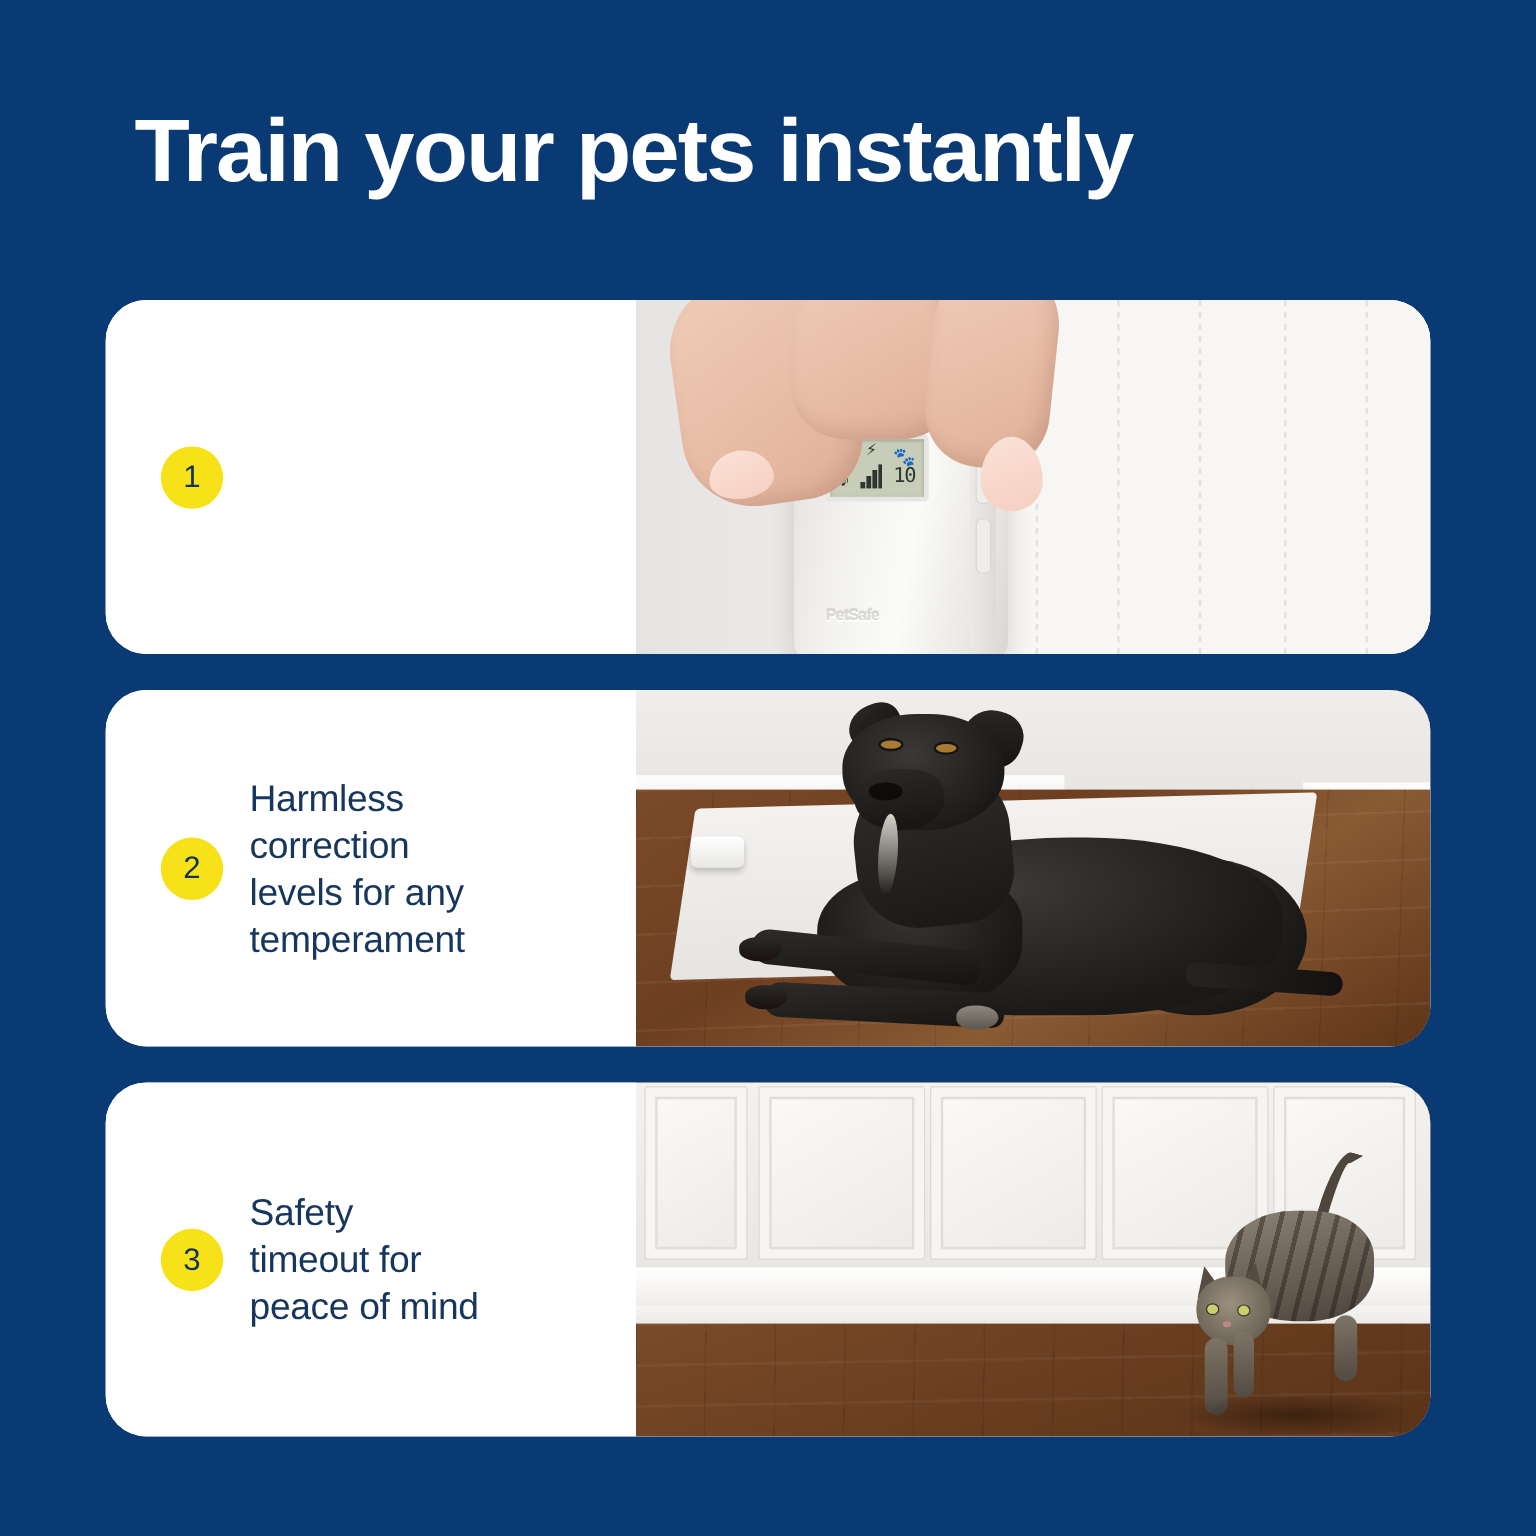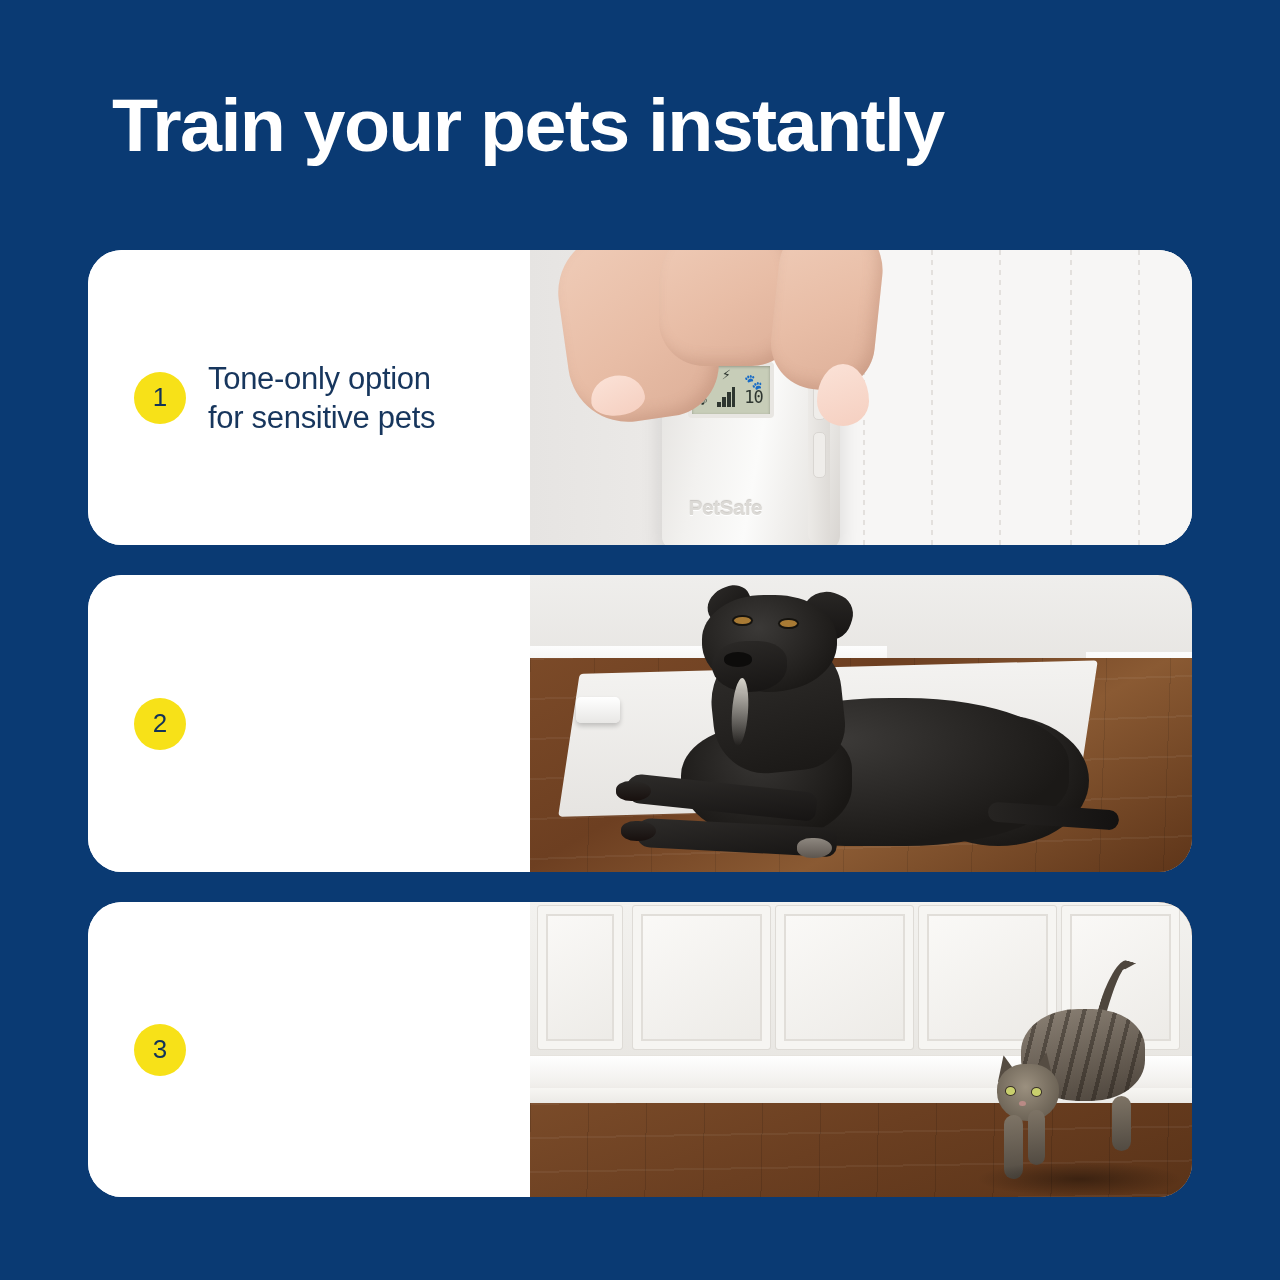--- a/index.html
+++ b/index.html
@@ -395,8 +395,6 @@
     <div class="card card-1">
       <div class="card-text">
         <div class="badge">1</div>
-        <div class="card-copy">Tone-only option
-for sensitive pets</div>
       </div>
       <div class="card-photo p1">
         <div class="leftwall"></div>

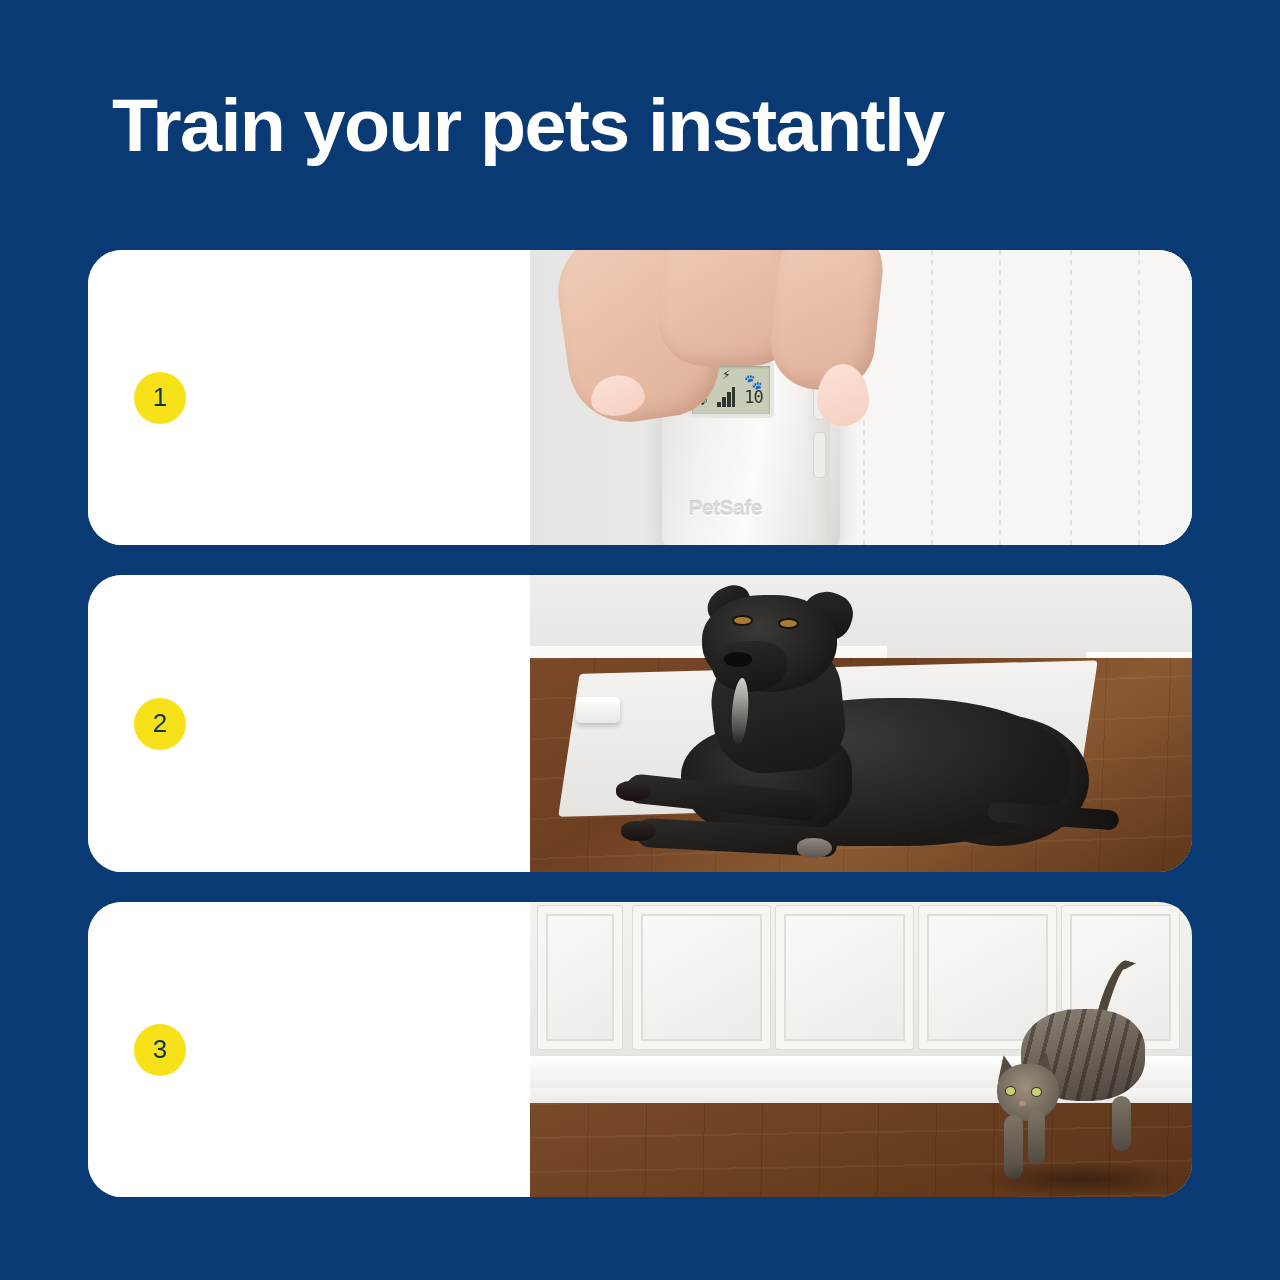--- a/index.html
+++ b/index.html
@@ -162,7 +162,7 @@
   .lcd .num{font-size:17px;letter-spacing:-1px;font-family:"DejaVu Sans Mono",monospace;}
   .brand{
     position:absolute;left:26px;bottom:30px;
-    font-size:21px;font-weight:bold;
+    font-size:13px;font-weight:bold;
     color:#dcdad6;
     text-shadow:0 1px 0 #fff,0 -1px 1px #c9c6c2;
     letter-spacing:-.5px;

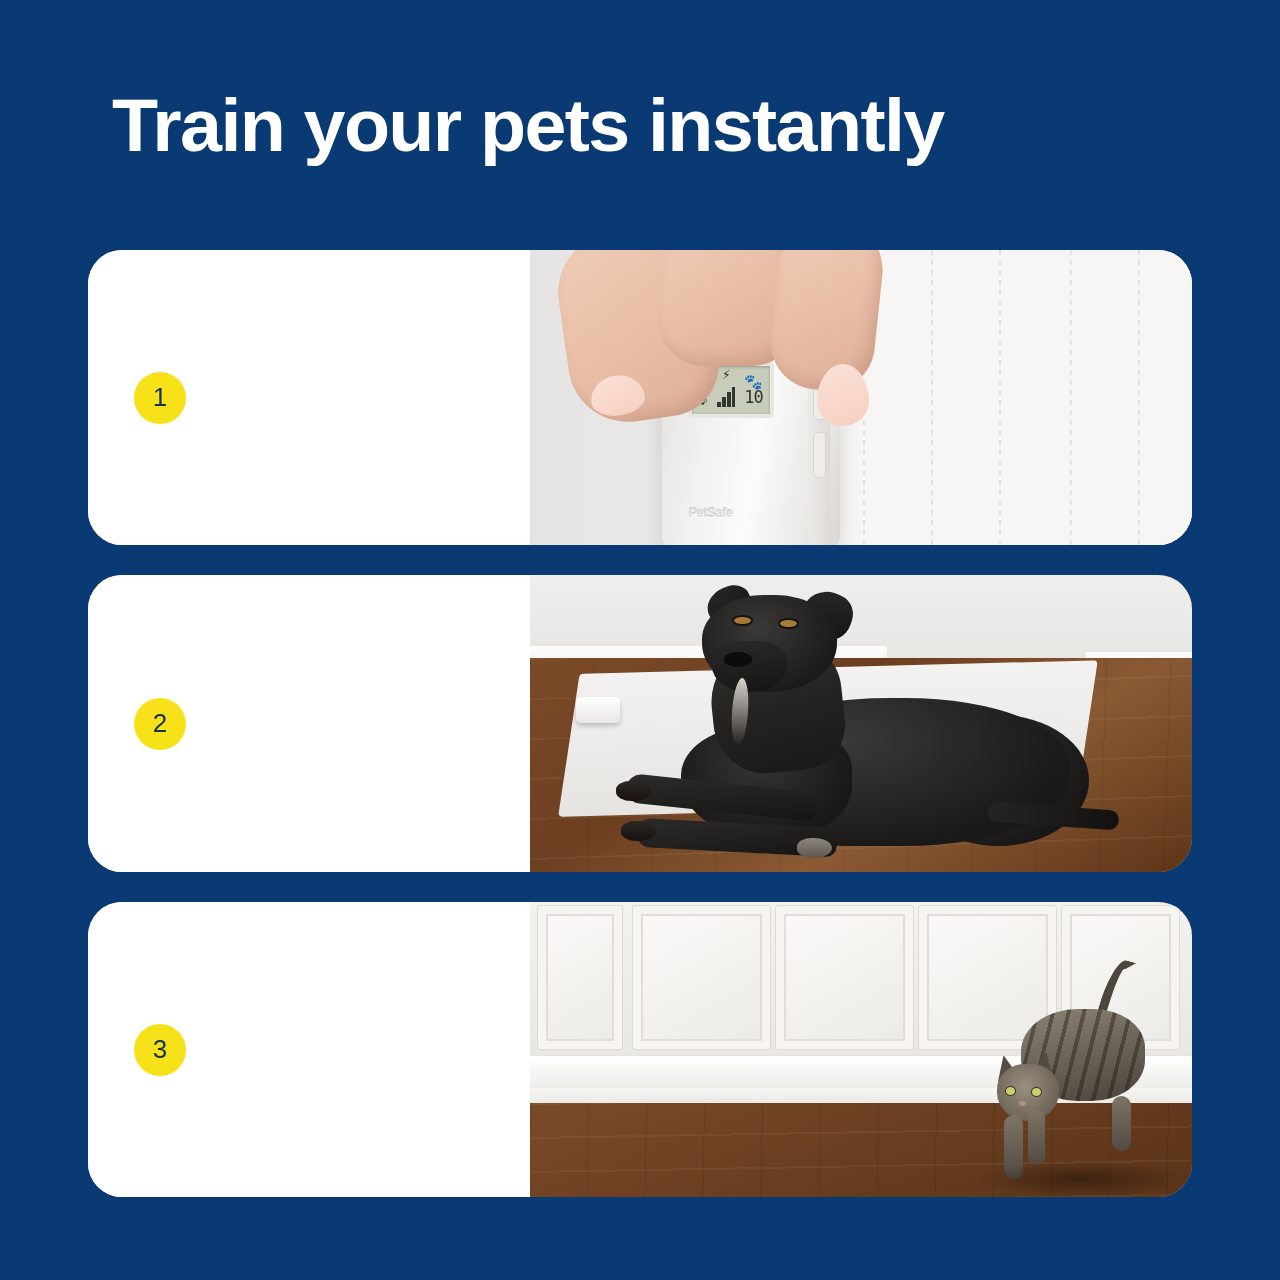--- a/index.html
+++ b/index.html
@@ -438,6 +438,10 @@
     <div class="card card-2">
       <div class="card-text">
         <div class="badge">2</div>
+        <div class="card-copy">Harmless
+correction
+levels for any
+temperament</div>
       </div>
       <div class="card-photo p2">
         <div class="wall"></div>

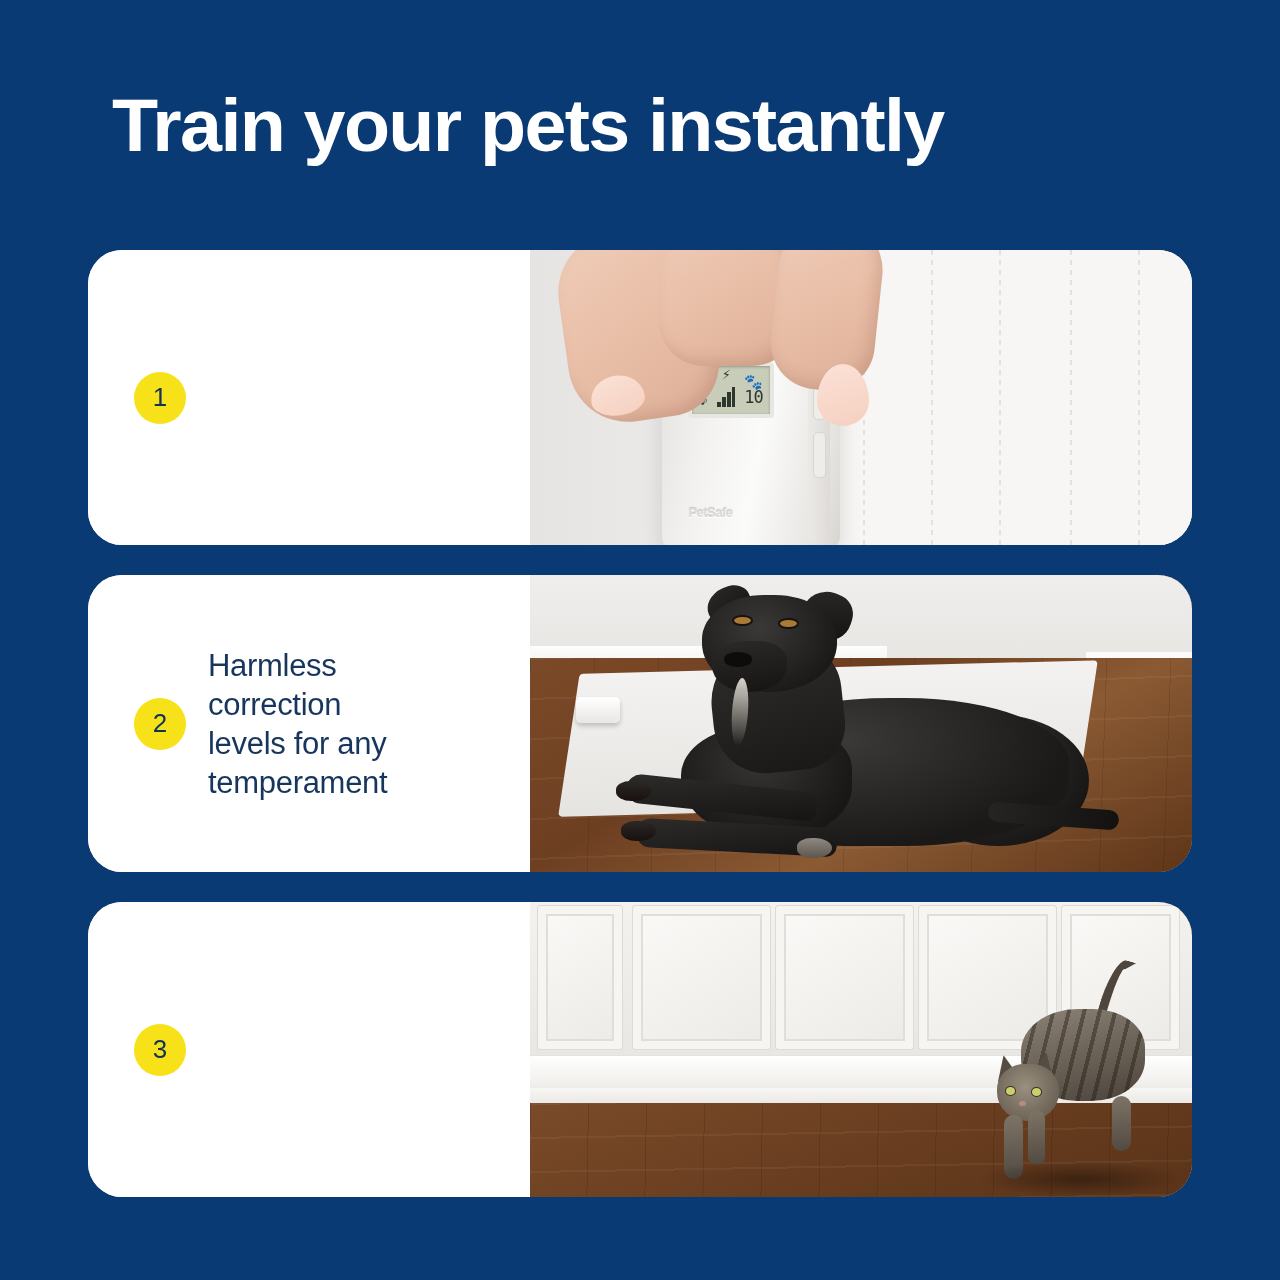--- a/index.html
+++ b/index.html
@@ -476,6 +476,9 @@
     <div class="card card-3">
       <div class="card-text">
         <div class="badge">3</div>
+        <div class="card-copy">Safety
+timeout for
+peace of mind</div>
       </div>
       <div class="card-photo p3">
         <div class="cab">

